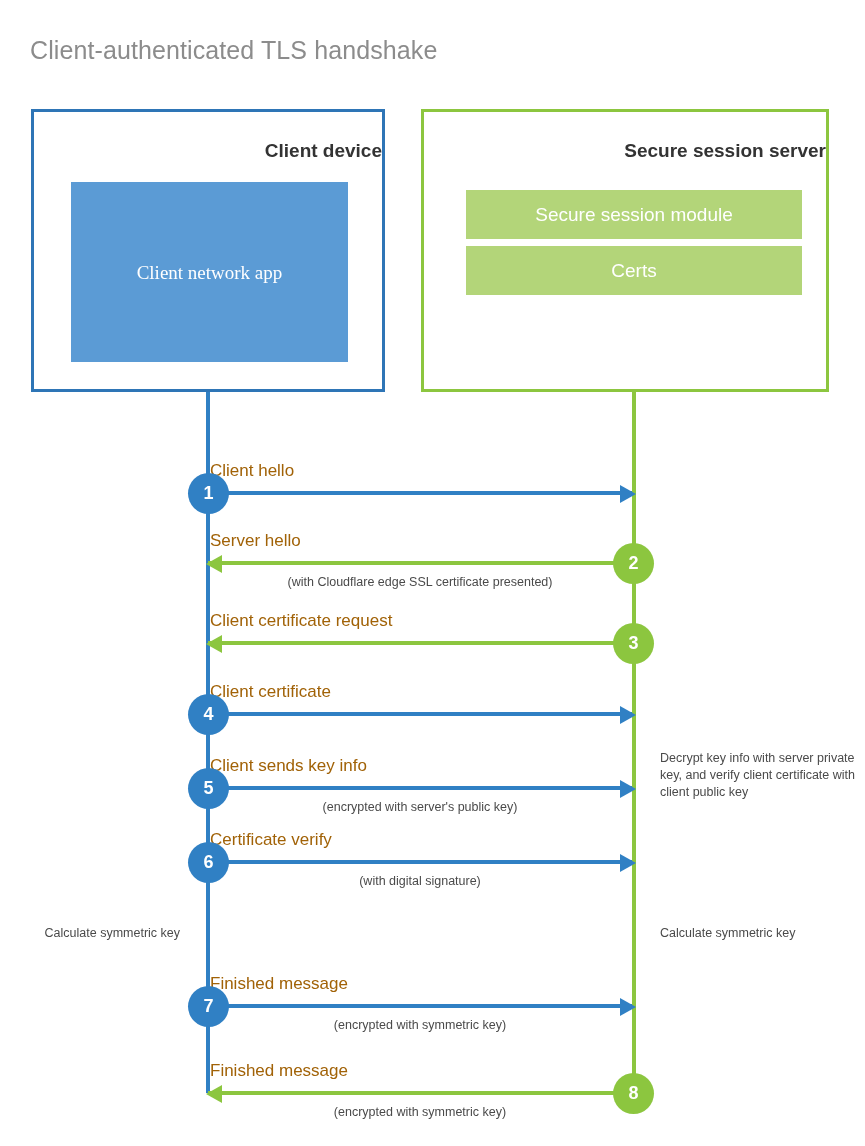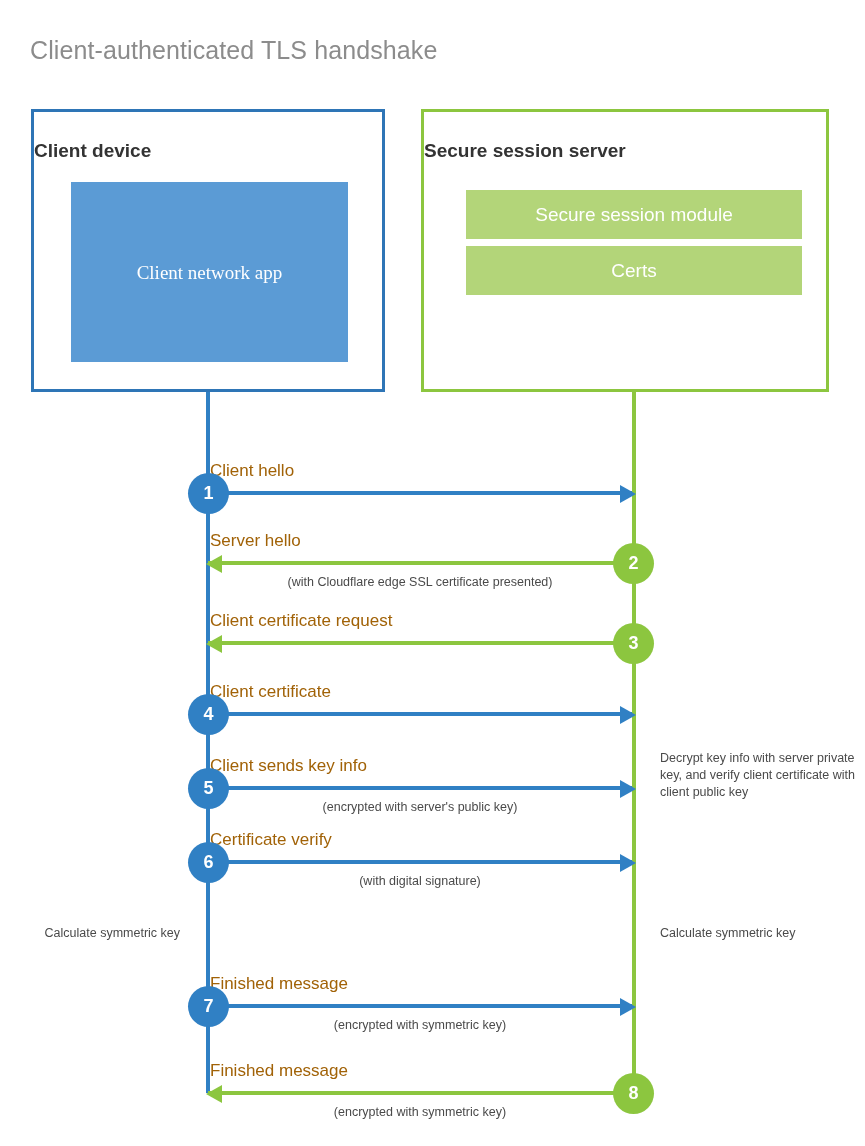--- a/index.html
+++ b/index.html
@@ -58,7 +58,7 @@
     left: 0;
     right: 0;
     top: 28px;
-    text-align: left;
+    text-align: right;
     font-size: 19px;
     font-weight: bold;
     color: #333333;

